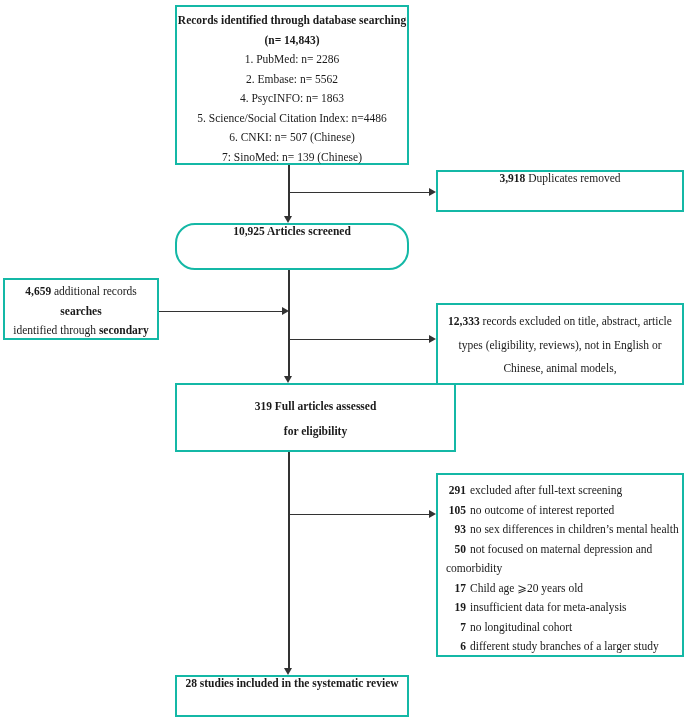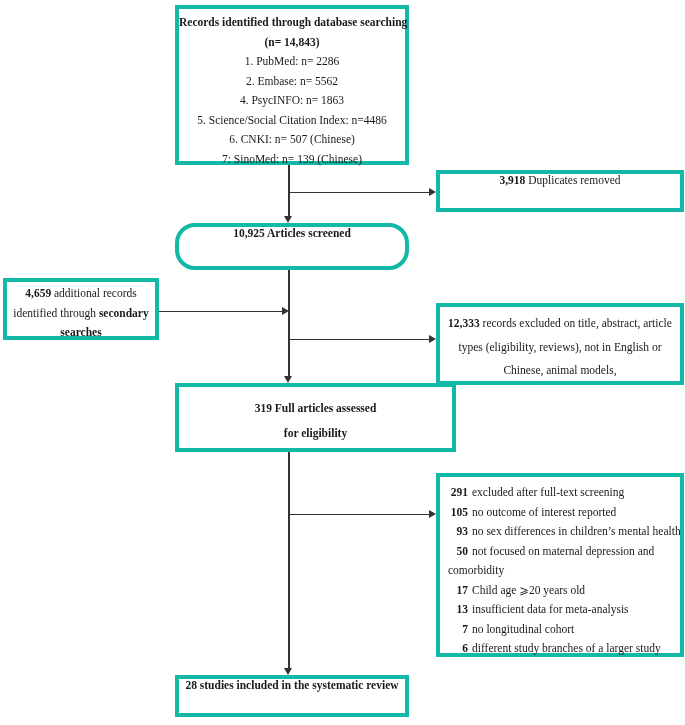--- a/index.html
+++ b/index.html
@@ -9,7 +9,7 @@
     font-size:11.5px;color:#1a1a1a;overflow:hidden;
   }
   .box{
-    position:absolute;border:4px solid #14b8a6;background:#ffffff;
+    position:absolute;border:2px solid #14b8a6;background:#ffffff;
     box-sizing:border-box;
   }
   .box p{margin:0;white-space:nowrap;}

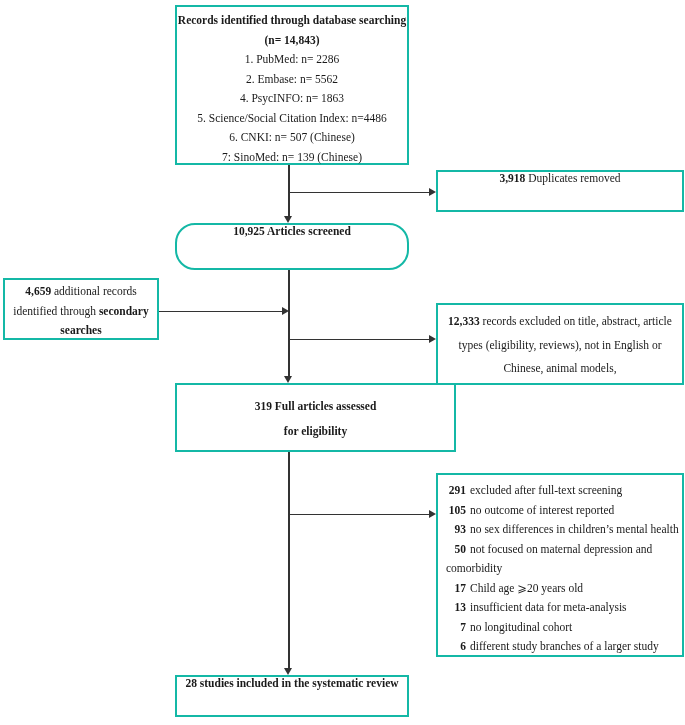--- a/index.html
+++ b/index.html
@@ -70,8 +70,8 @@
 
   <div class="box secondary ctr">
     <p><span class="b">4,659</span><span> additional records</span></p>
+    <p><span class="b">searches</span></p>
     <p><span>identified through </span><span class="b">secondary</span></p>
-    <p><span class="b">searches</span></p>
   </div>
 
   <div class="box excl1 ctr">

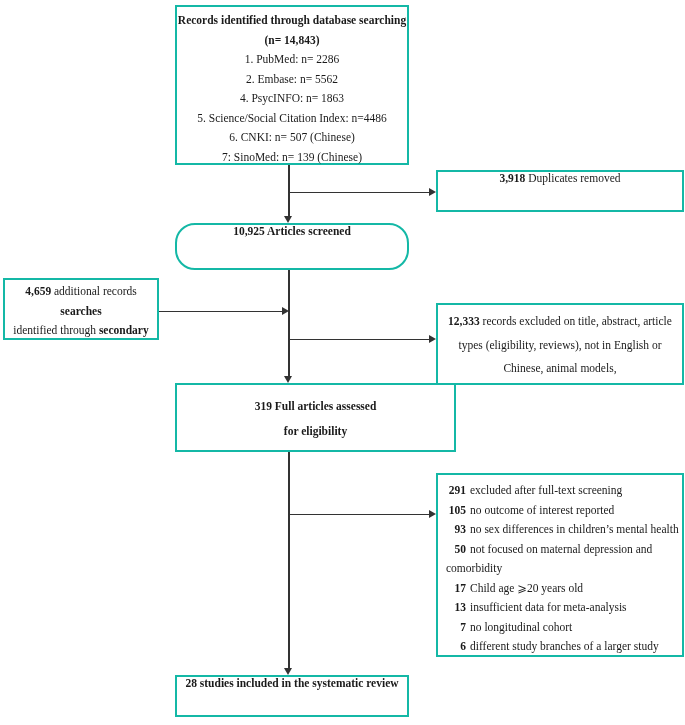--- a/index.html
+++ b/index.html
@@ -92,7 +92,7 @@
     <p><span class="n">50</span><span>not focused on maternal depression and</span></p>
     <p class="cont"><span>comorbidity</span></p>
     <p><span class="n">17</span><span>Child age ⩾20 years old</span></p>
-    <p><span class="n">13</span><span>insufficient data for meta-analysis</span></p>
+    <p><span class="n">19</span><span>insufficient data for meta-analysis</span></p>
     <p><span class="n">7</span><span>no longitudinal cohort</span></p>
     <p><span class="n">6</span><span>different study branches of a larger study</span></p>
   </div>

